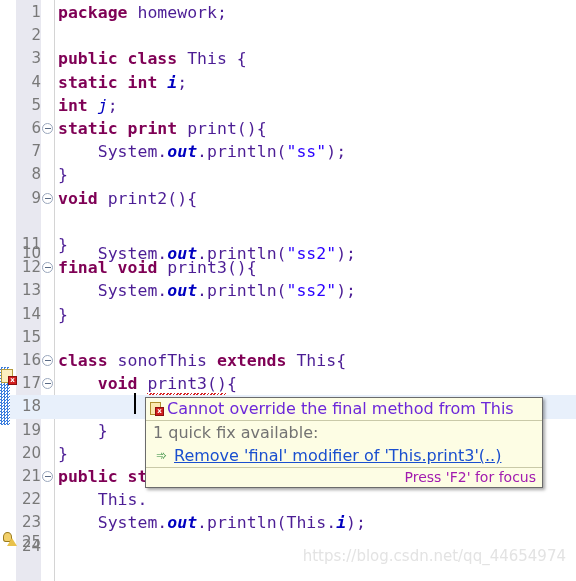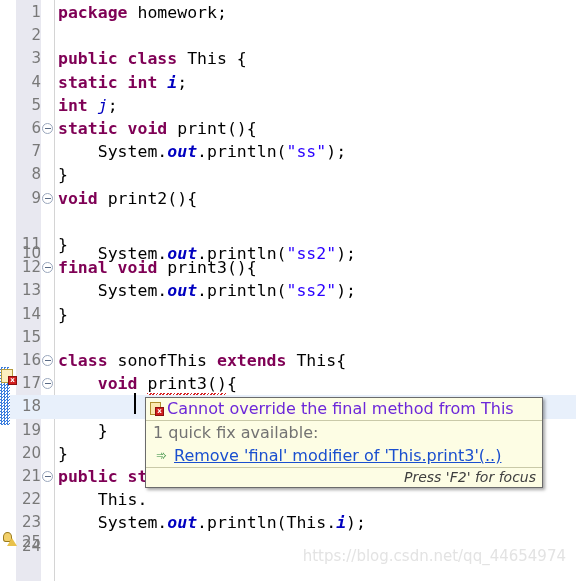--- a/index.html
+++ b/index.html
@@ -106,7 +106,7 @@
   .fld  { color: #0000c0; font-style: italic; }
   .sfld { color: #0000c0; font-style: italic; font-weight: bold; }
   .str  { color: #2a00ff; }
-  .plain{ color: #000000; }
+  .plain{ color: #4c1d95; }
 
   .squig {
     display: inline-block;

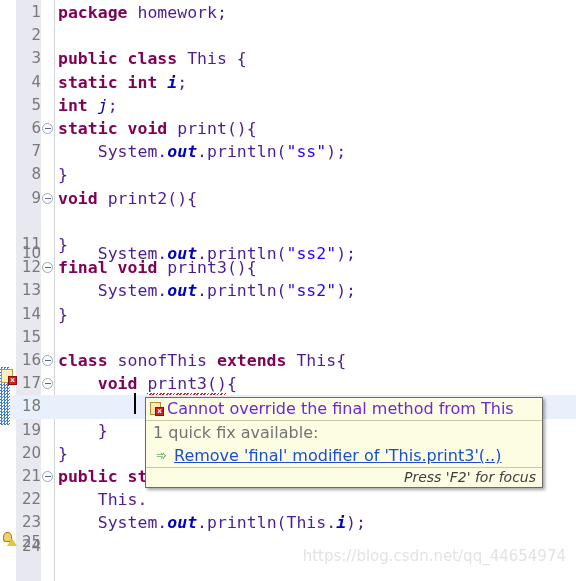--- a/index.html
+++ b/index.html
@@ -325,7 +325,7 @@
       <div class="row" style="top: 117px;">
         <span class="ln">6</span>
         <span class="fold"></span>
-        <span class="code"><span class="kw">static void </span><span class="plain">print(){</span></span>
+        <span class="code"><span class="kw">static print </span><span class="plain">print(){</span></span>
       </div>
       <div class="row" style="top: 140.2px;">
         <span class="ln">7</span>

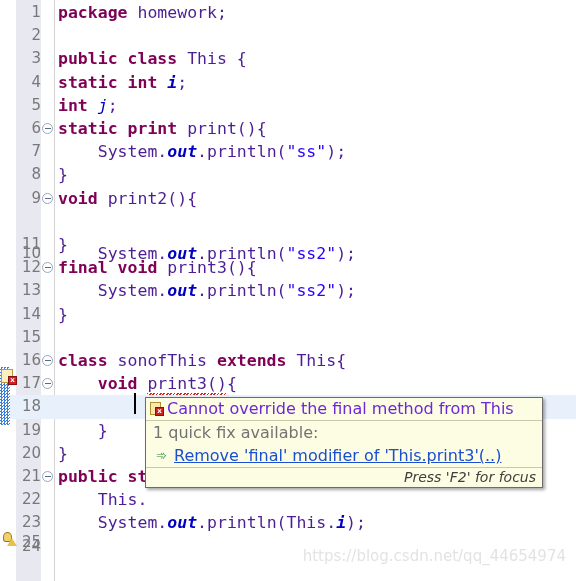--- a/index.html
+++ b/index.html
@@ -236,10 +236,9 @@
   }
   .tt-footer {
     font-size: 14px;
-    color: #404040;
+    color: #a21caf;
     text-align: right;
     padding: 1px 6px 2px 0;
-    font-style: italic;
   }
   .tt-err-icon {
     position: relative;

